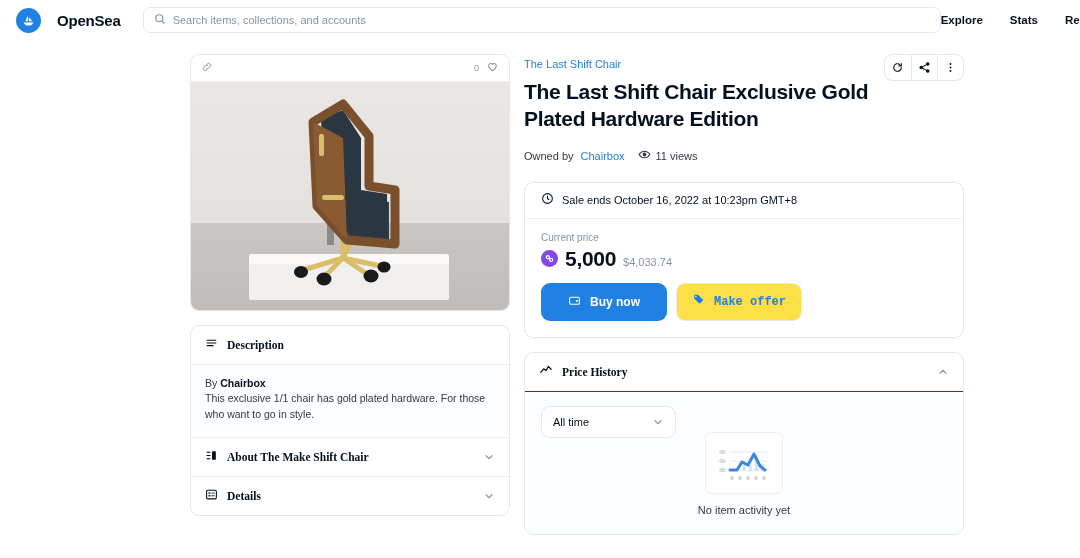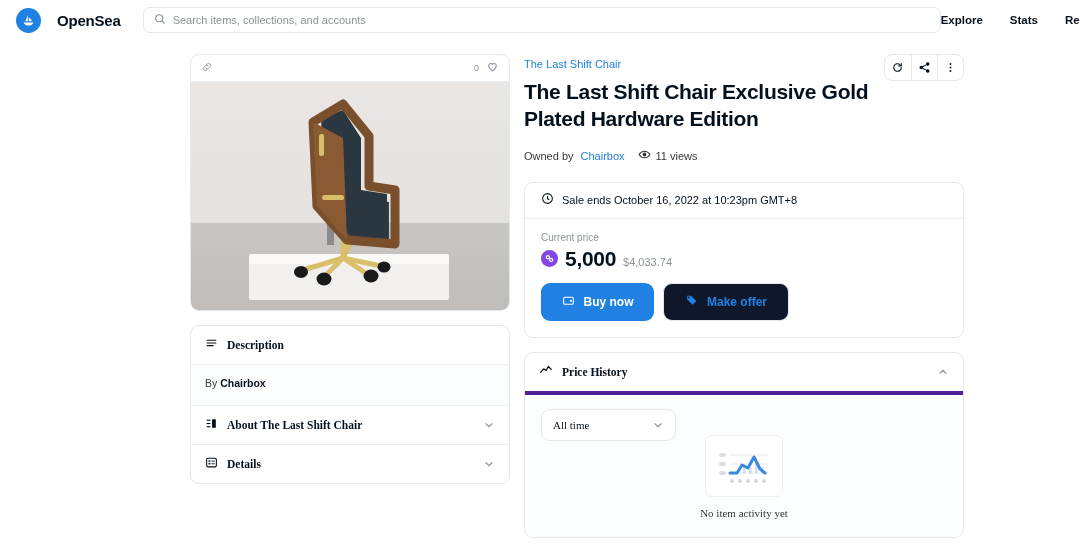--- a/index.html
+++ b/index.html
@@ -142,7 +142,7 @@
     gap: 9px; cursor: pointer;
     font-size: 12px; font-weight: bold;
   }
-  .btn-buy { width: 113px; background: #2081e2; color: #ffffff; border: none; }
+  .btn-buy { width: 126px; background: #2081e2; color: #ffffff; border: none; }
   .btn-offer {
     width: 126px; background: #0f172a; color: #2081e2;
     border: 1px solid #e5e8eb;

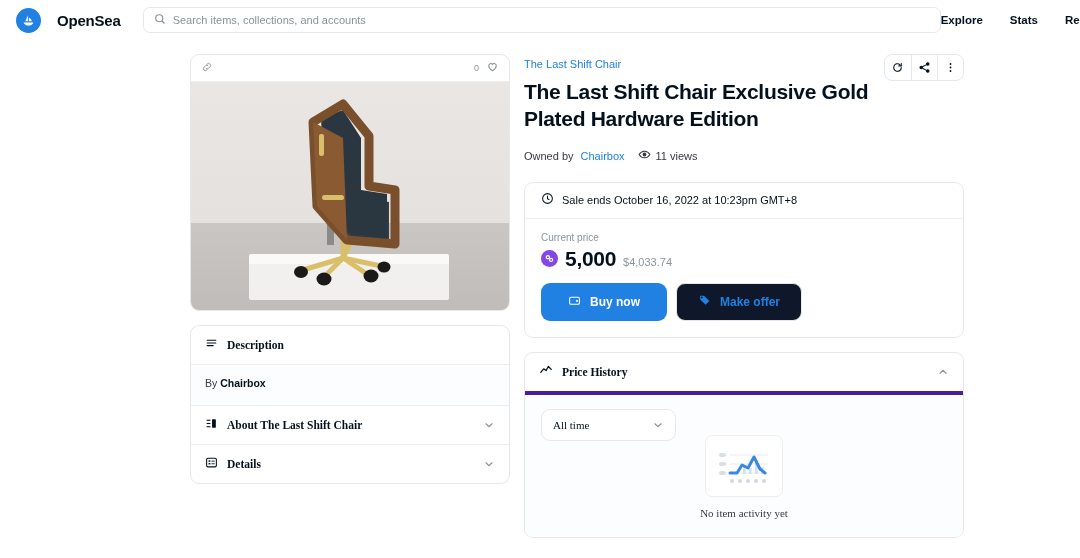--- a/index.html
+++ b/index.html
@@ -144,8 +144,9 @@
   }
   .btn-buy { width: 126px; background: #2081e2; color: #ffffff; border: none; }
   .btn-offer {
-    width: 126px; background: #0f172a; color: #2081e2;
+    width: 126px; background: #fde047; color: #2081e2;
     border: 1px solid #e5e8eb;
+    font-family: Liberation Mono, monospace;
   }
 
   

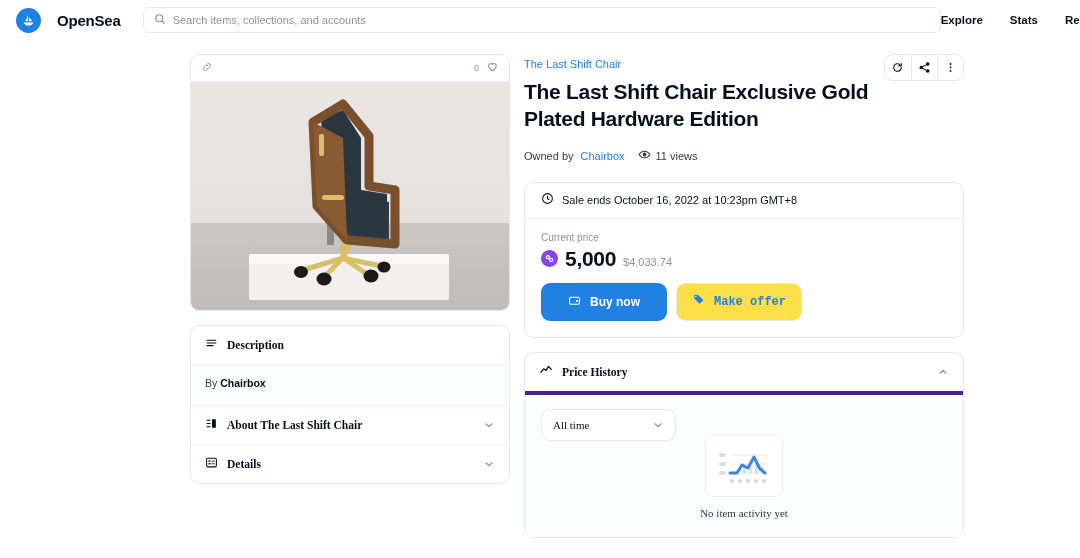--- a/index.html
+++ b/index.html
@@ -305,6 +305,7 @@
         <div class="desc-by">
           <span>By </span><b>Chairbox</b>
         </div>
+        <div class="desc-text">This exclusive 1/1 chair has gold plated hardware. For those who want to go in style.</div>
       </div>
 
       <div class="divider"></div>

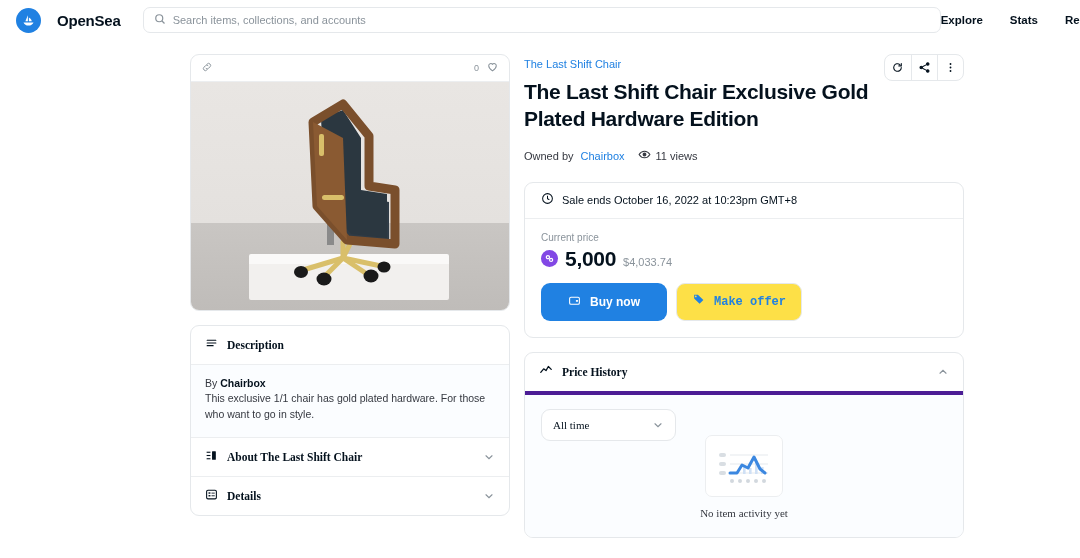--- a/index.html
+++ b/index.html
@@ -150,7 +150,7 @@
   }
 
   
-  .ph-body { border-top: 4px solid #4c1d95; padding: 14px 16px 18px; background: #fbfdff; font-family: Liberation Serif, serif; }
+  .ph-body { border-top: 1px solid #4c1d95; padding: 14px 16px 18px; background: #fbfdff; }
   .select-box {
     width: 135px; height: 32px;
     border: 1px solid #e5e8eb; border-radius: 9px;

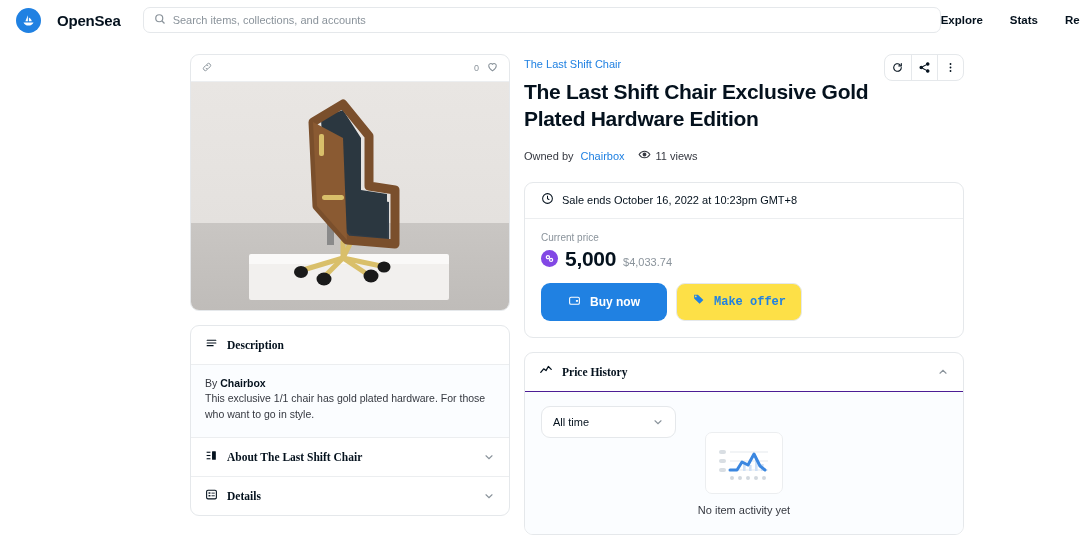--- a/index.html
+++ b/index.html
@@ -319,7 +319,7 @@
             <rect x="13" y="4" width="7" height="16" rx="1" fill="#04111d"></rect>
           </svg>
         </span>
-        <span class="acc-title">About The Last Shift Chair</span>
+        <span class="acc-title">About The Make Shift Chair</span>
         <span class="acc-chev">
           <svg width="12" height="12" viewBox="0 0 24 24" fill="none" stroke="#8a939b" stroke-width="2.3" stroke-linecap="round">
             <path d="M6 9.5l6 6 6-6"></path>

